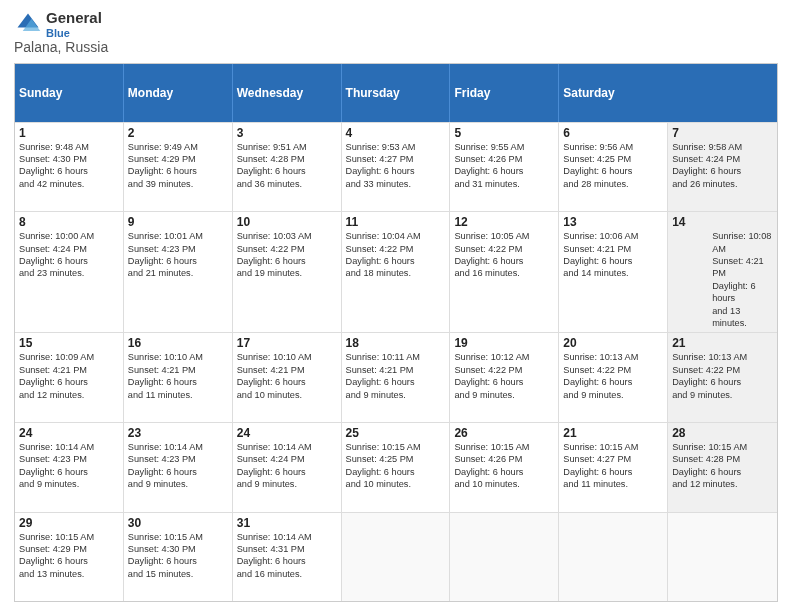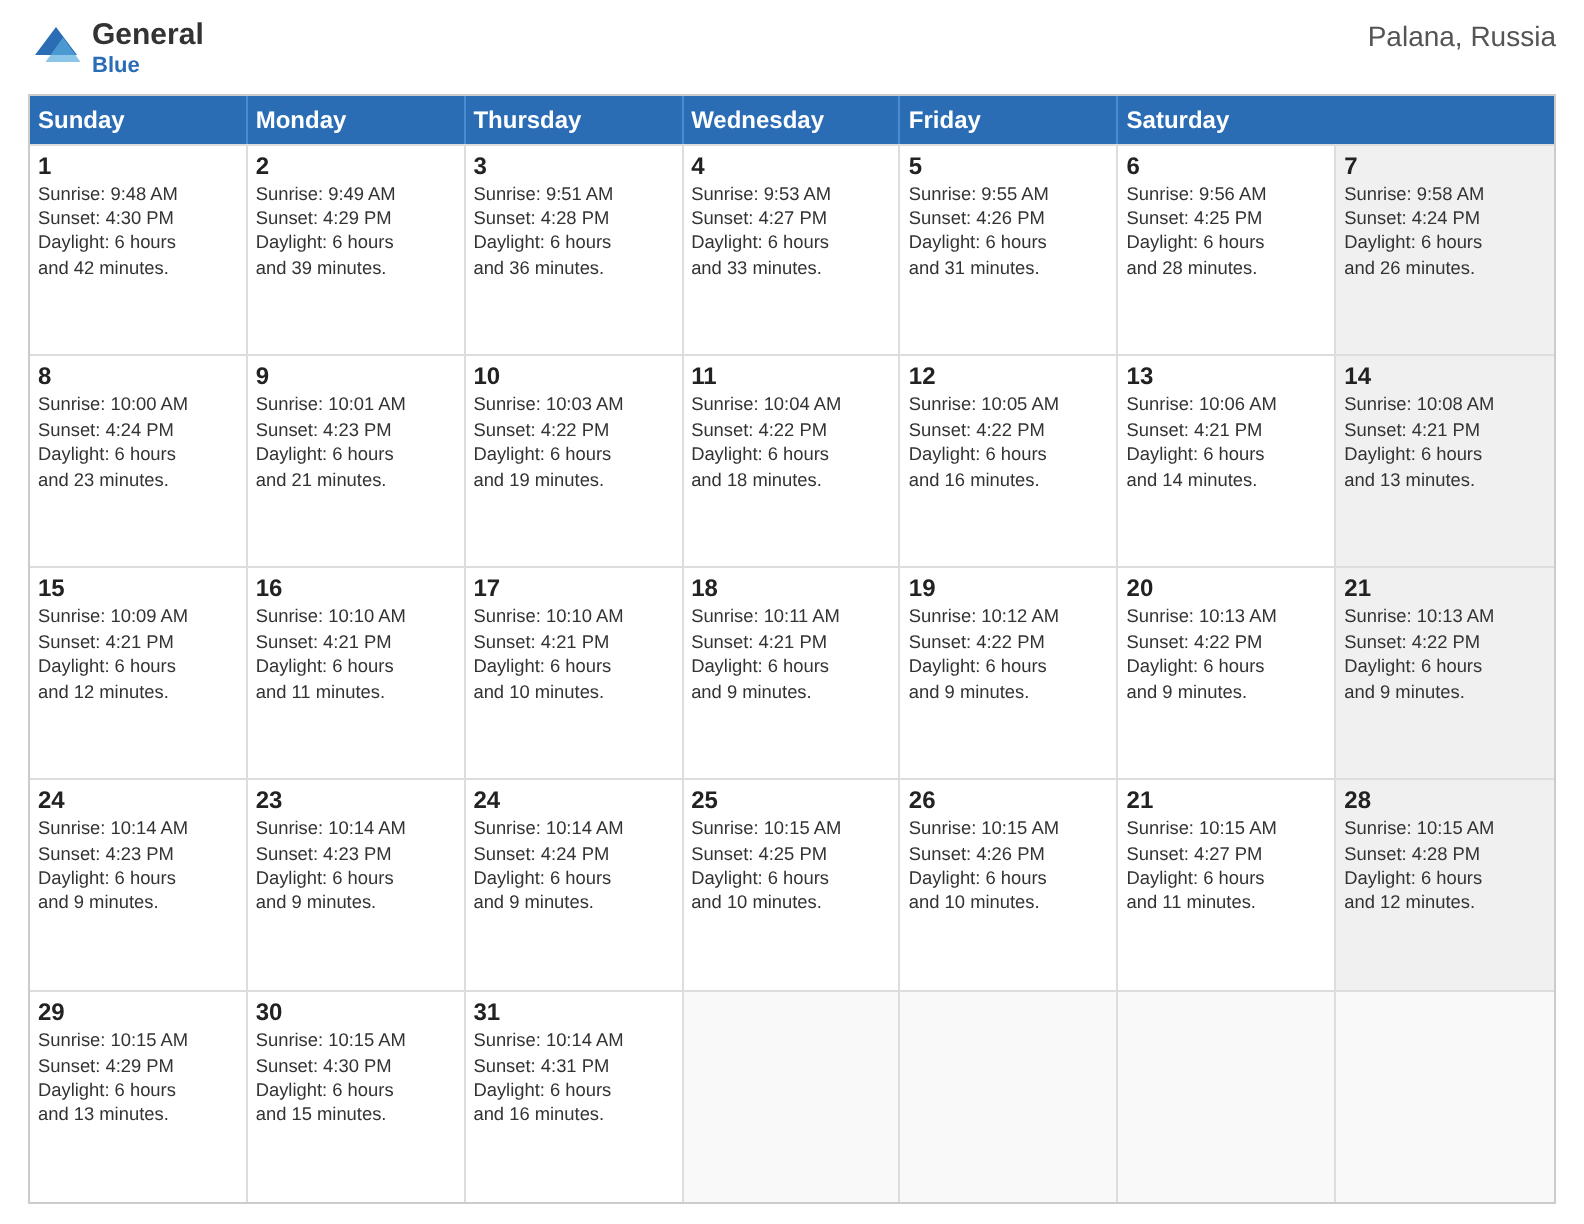--- a/index.html
+++ b/index.html
@@ -20,9 +20,10 @@
     }
     .header {
       display: flex;
-      justify-content: space-between;
+      justify-content: center;
       align-items: flex-start;
       margin-bottom: 8px;
+      flex-direction: column;
     }
     .logo {
       display: flex;

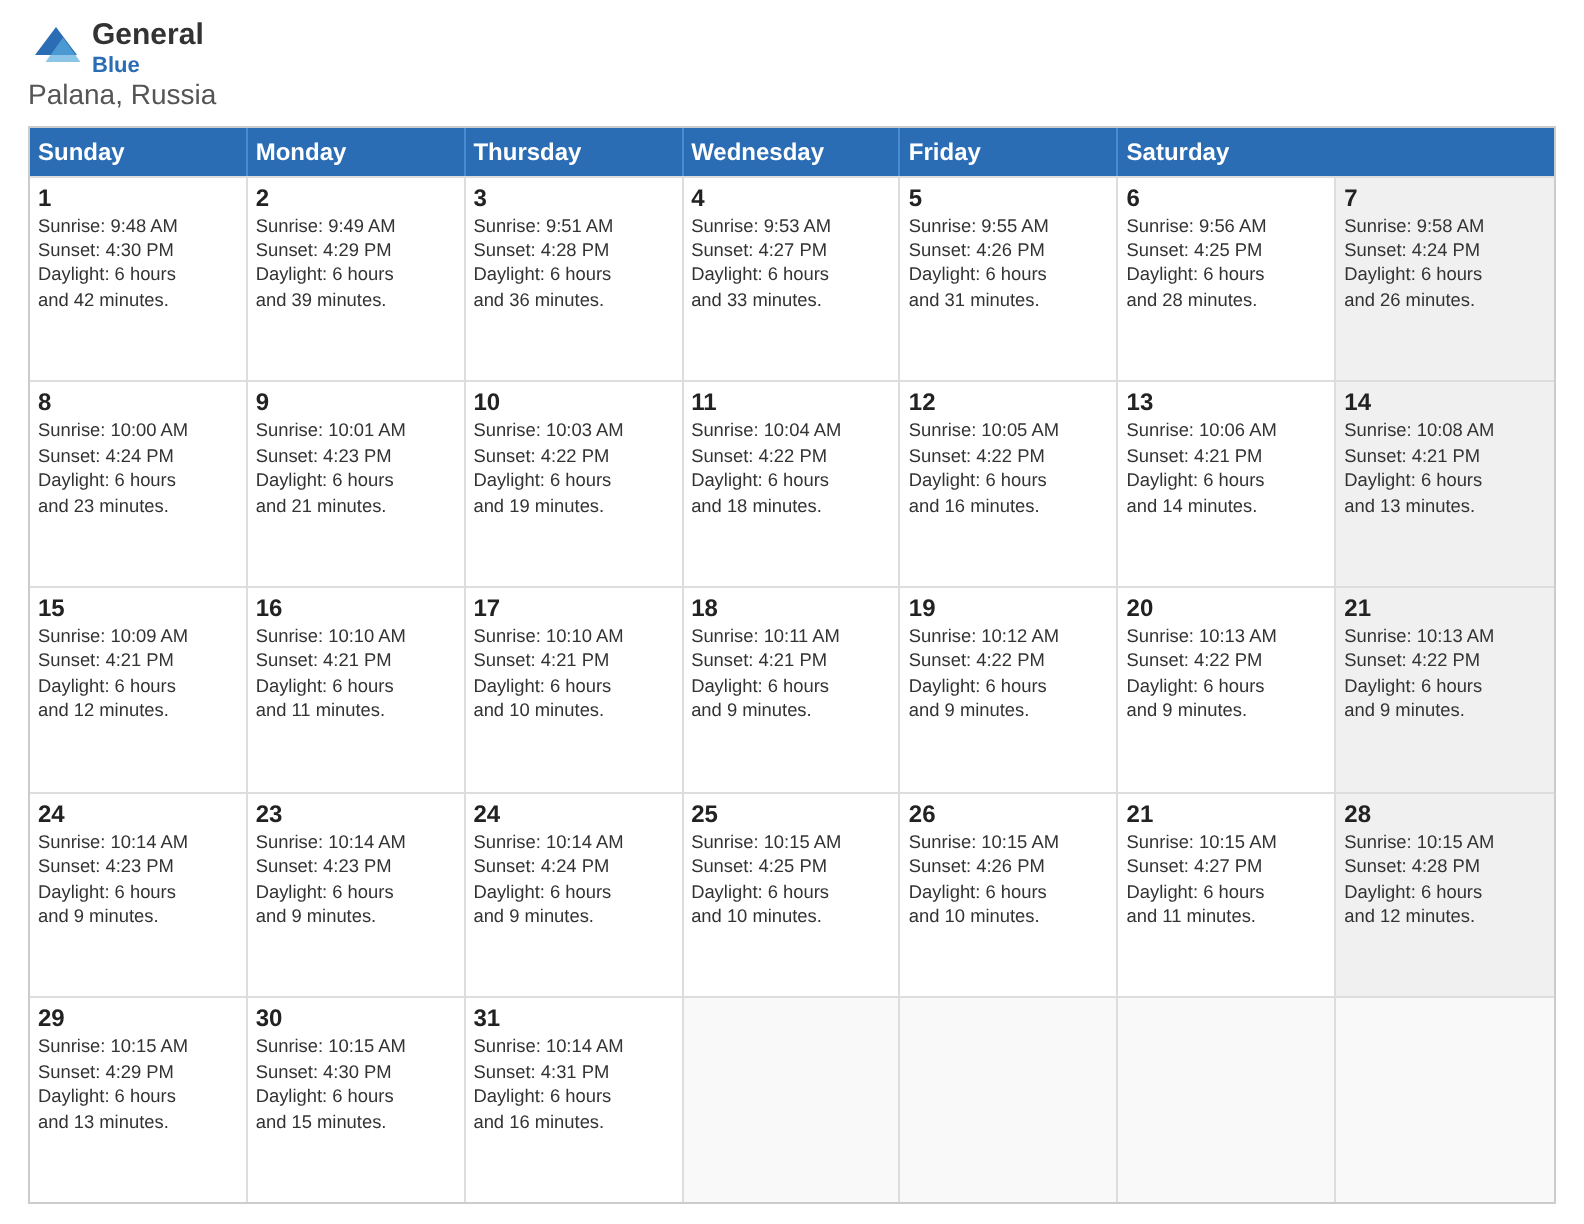--- a/index.html
+++ b/index.html
@@ -66,7 +66,7 @@
       color: #fff;
       font-weight: bold;
       font-size: 12px;
-      padding: 5px 4px;
+      padding: 22px 4px;
       text-align: left;
       border-right: 1px solid #4a8cd4;
     }

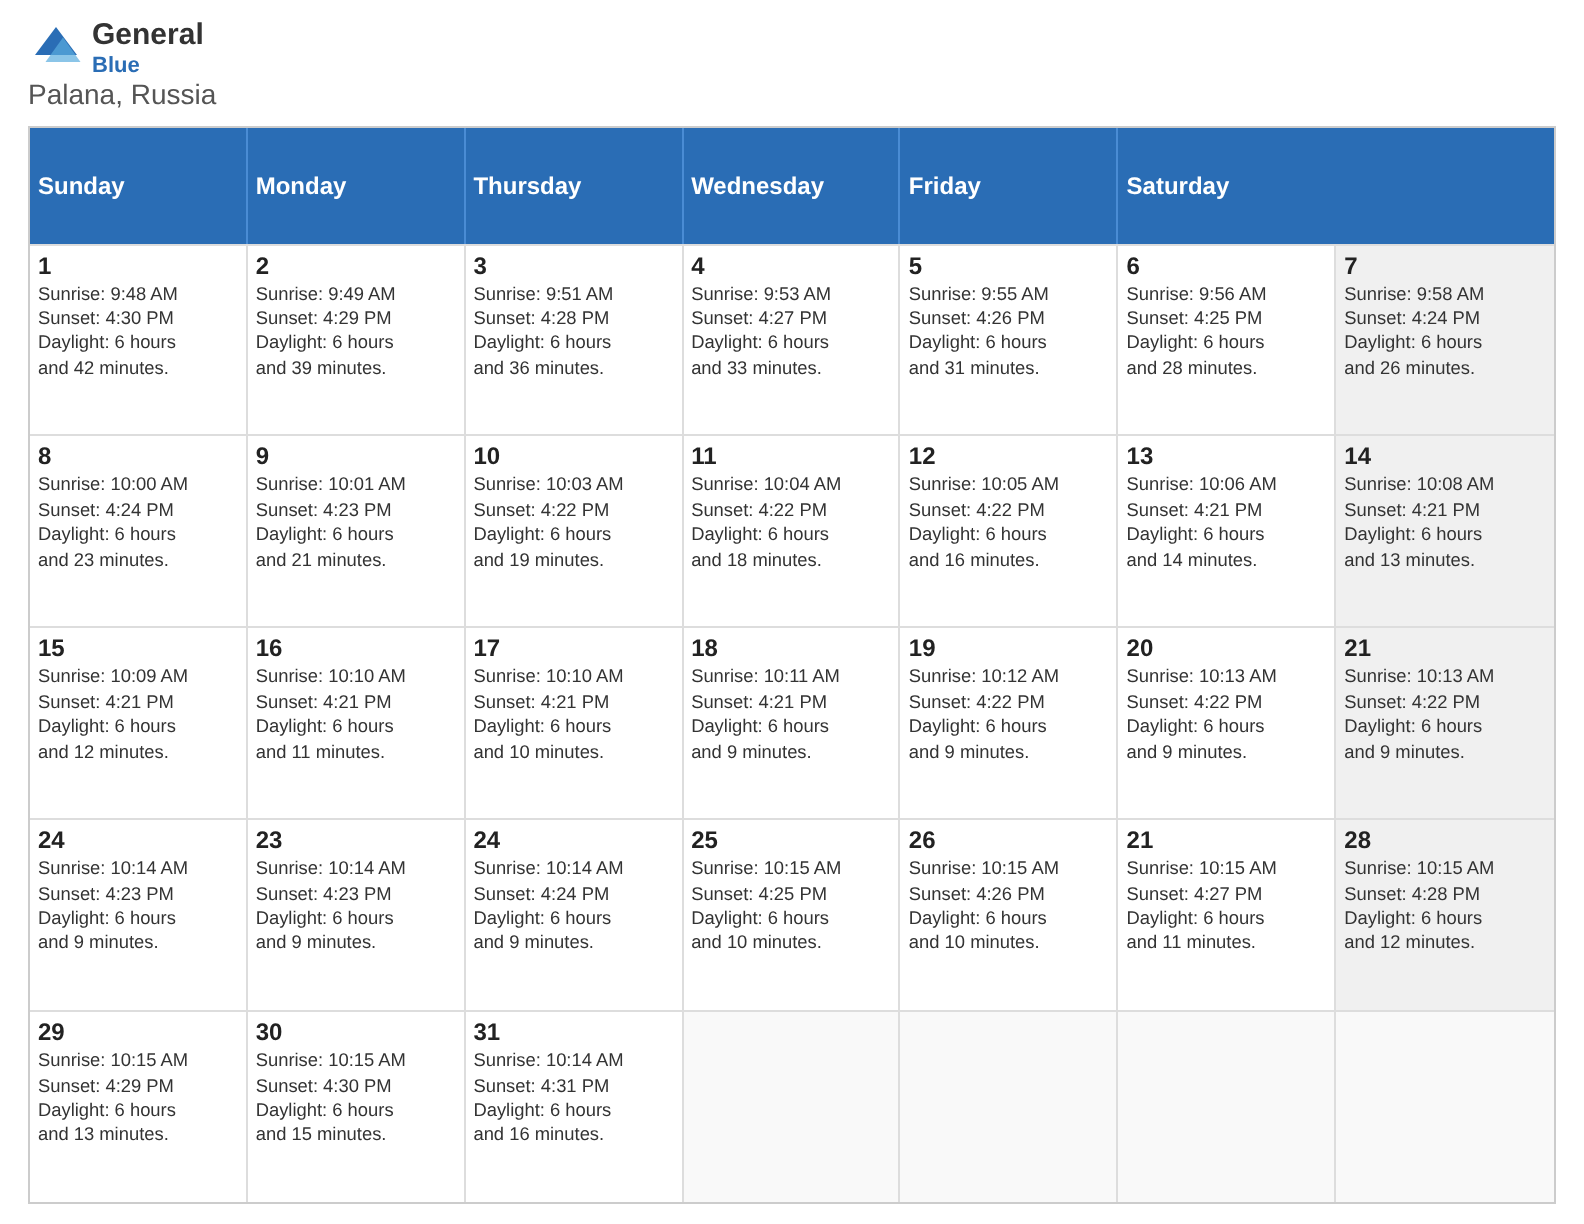--- a/index.html
+++ b/index.html
@@ -129,8 +129,8 @@
     <div class="cal-header-row" id="cal-header">
         <div class="cal-header-cell">Sunday</div>
         <div class="cal-header-cell">Monday</div>
+        <div class="cal-header-cell">Wednesday</div>
         <div class="cal-header-cell">Thursday</div>
-        <div class="cal-header-cell">Wednesday</div>
         <div class="cal-header-cell">Friday</div>
         <div class="cal-header-cell">Saturday</div>
       </div>

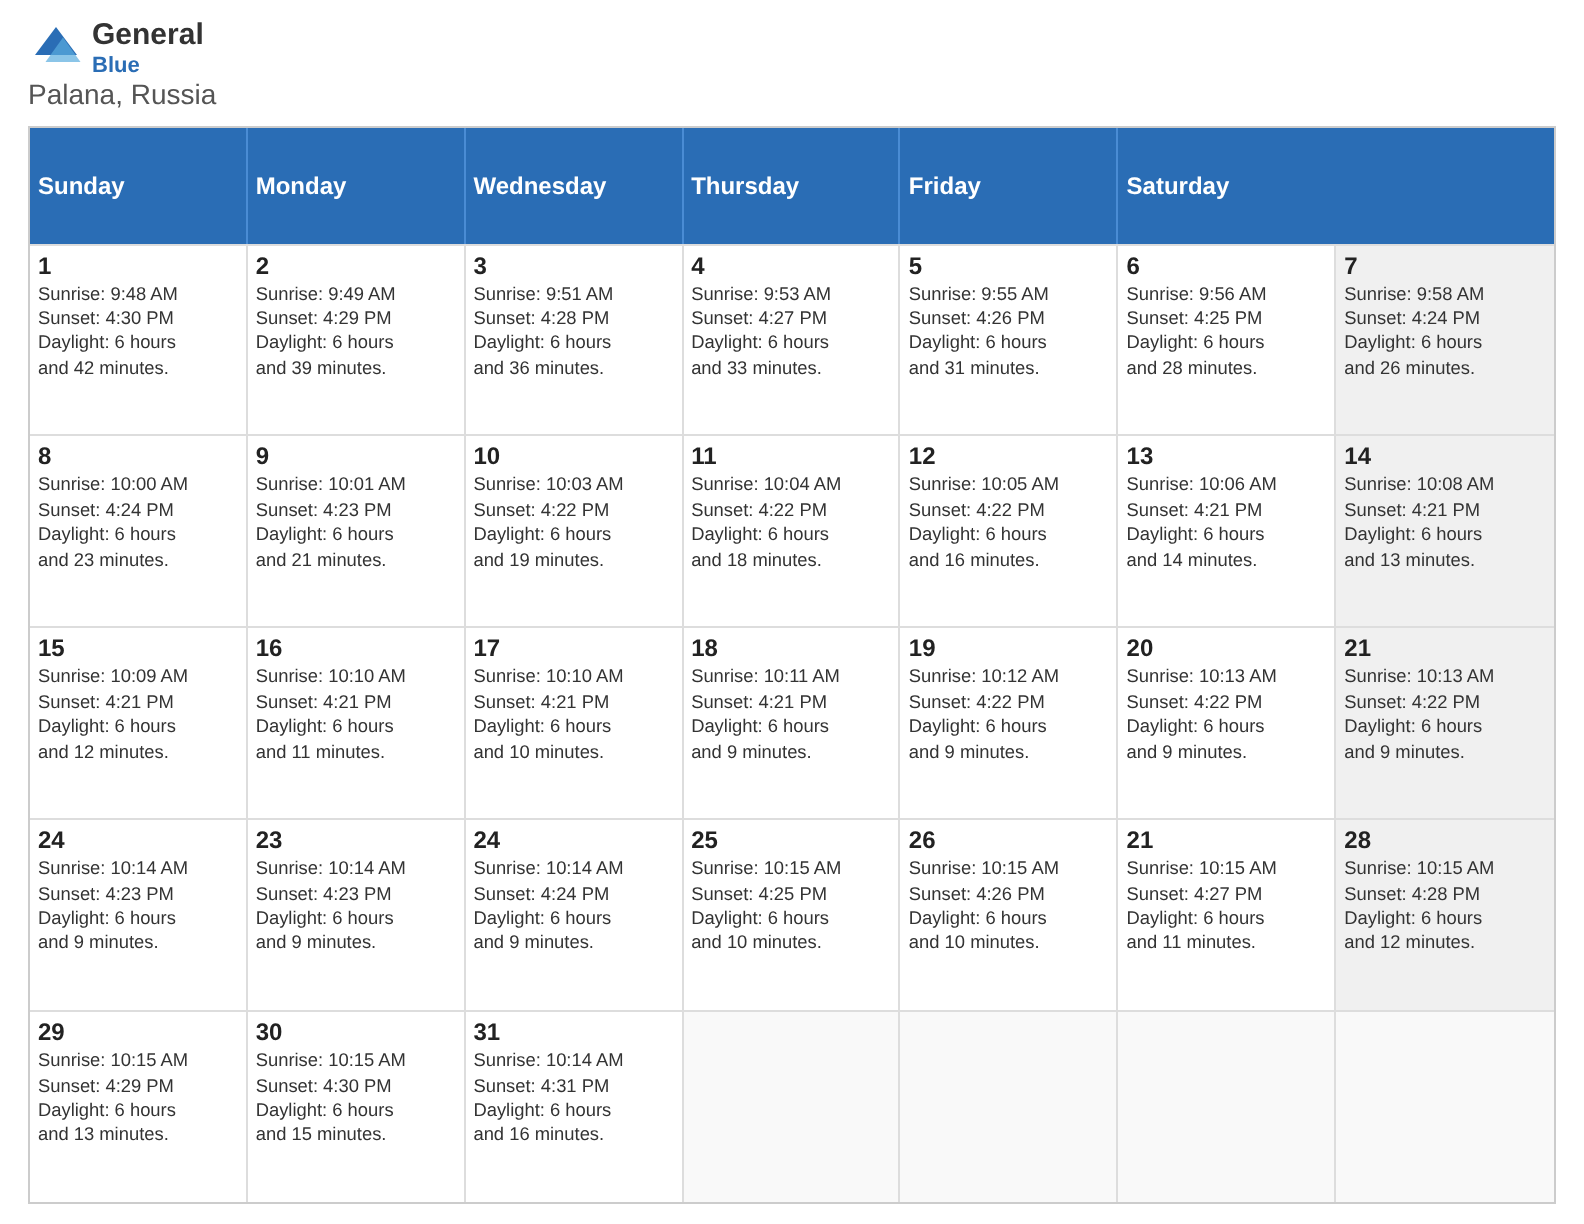--- a/index.html
+++ b/index.html
@@ -231,7 +231,7 @@
           </div>
           <div class="cal-cell shaded">
             <span class="day-num">14</span>
-            <div class="day-info" style="white-space: pre-line;">Sunrise: 10:08 AM
+            <div class="day-info" style="white-space: pre-line; margin-left: 40px;">Sunrise: 10:08 AM
 Sunset: 4:21 PM
 Daylight: 6 hours
 and 13 minutes.</div>

